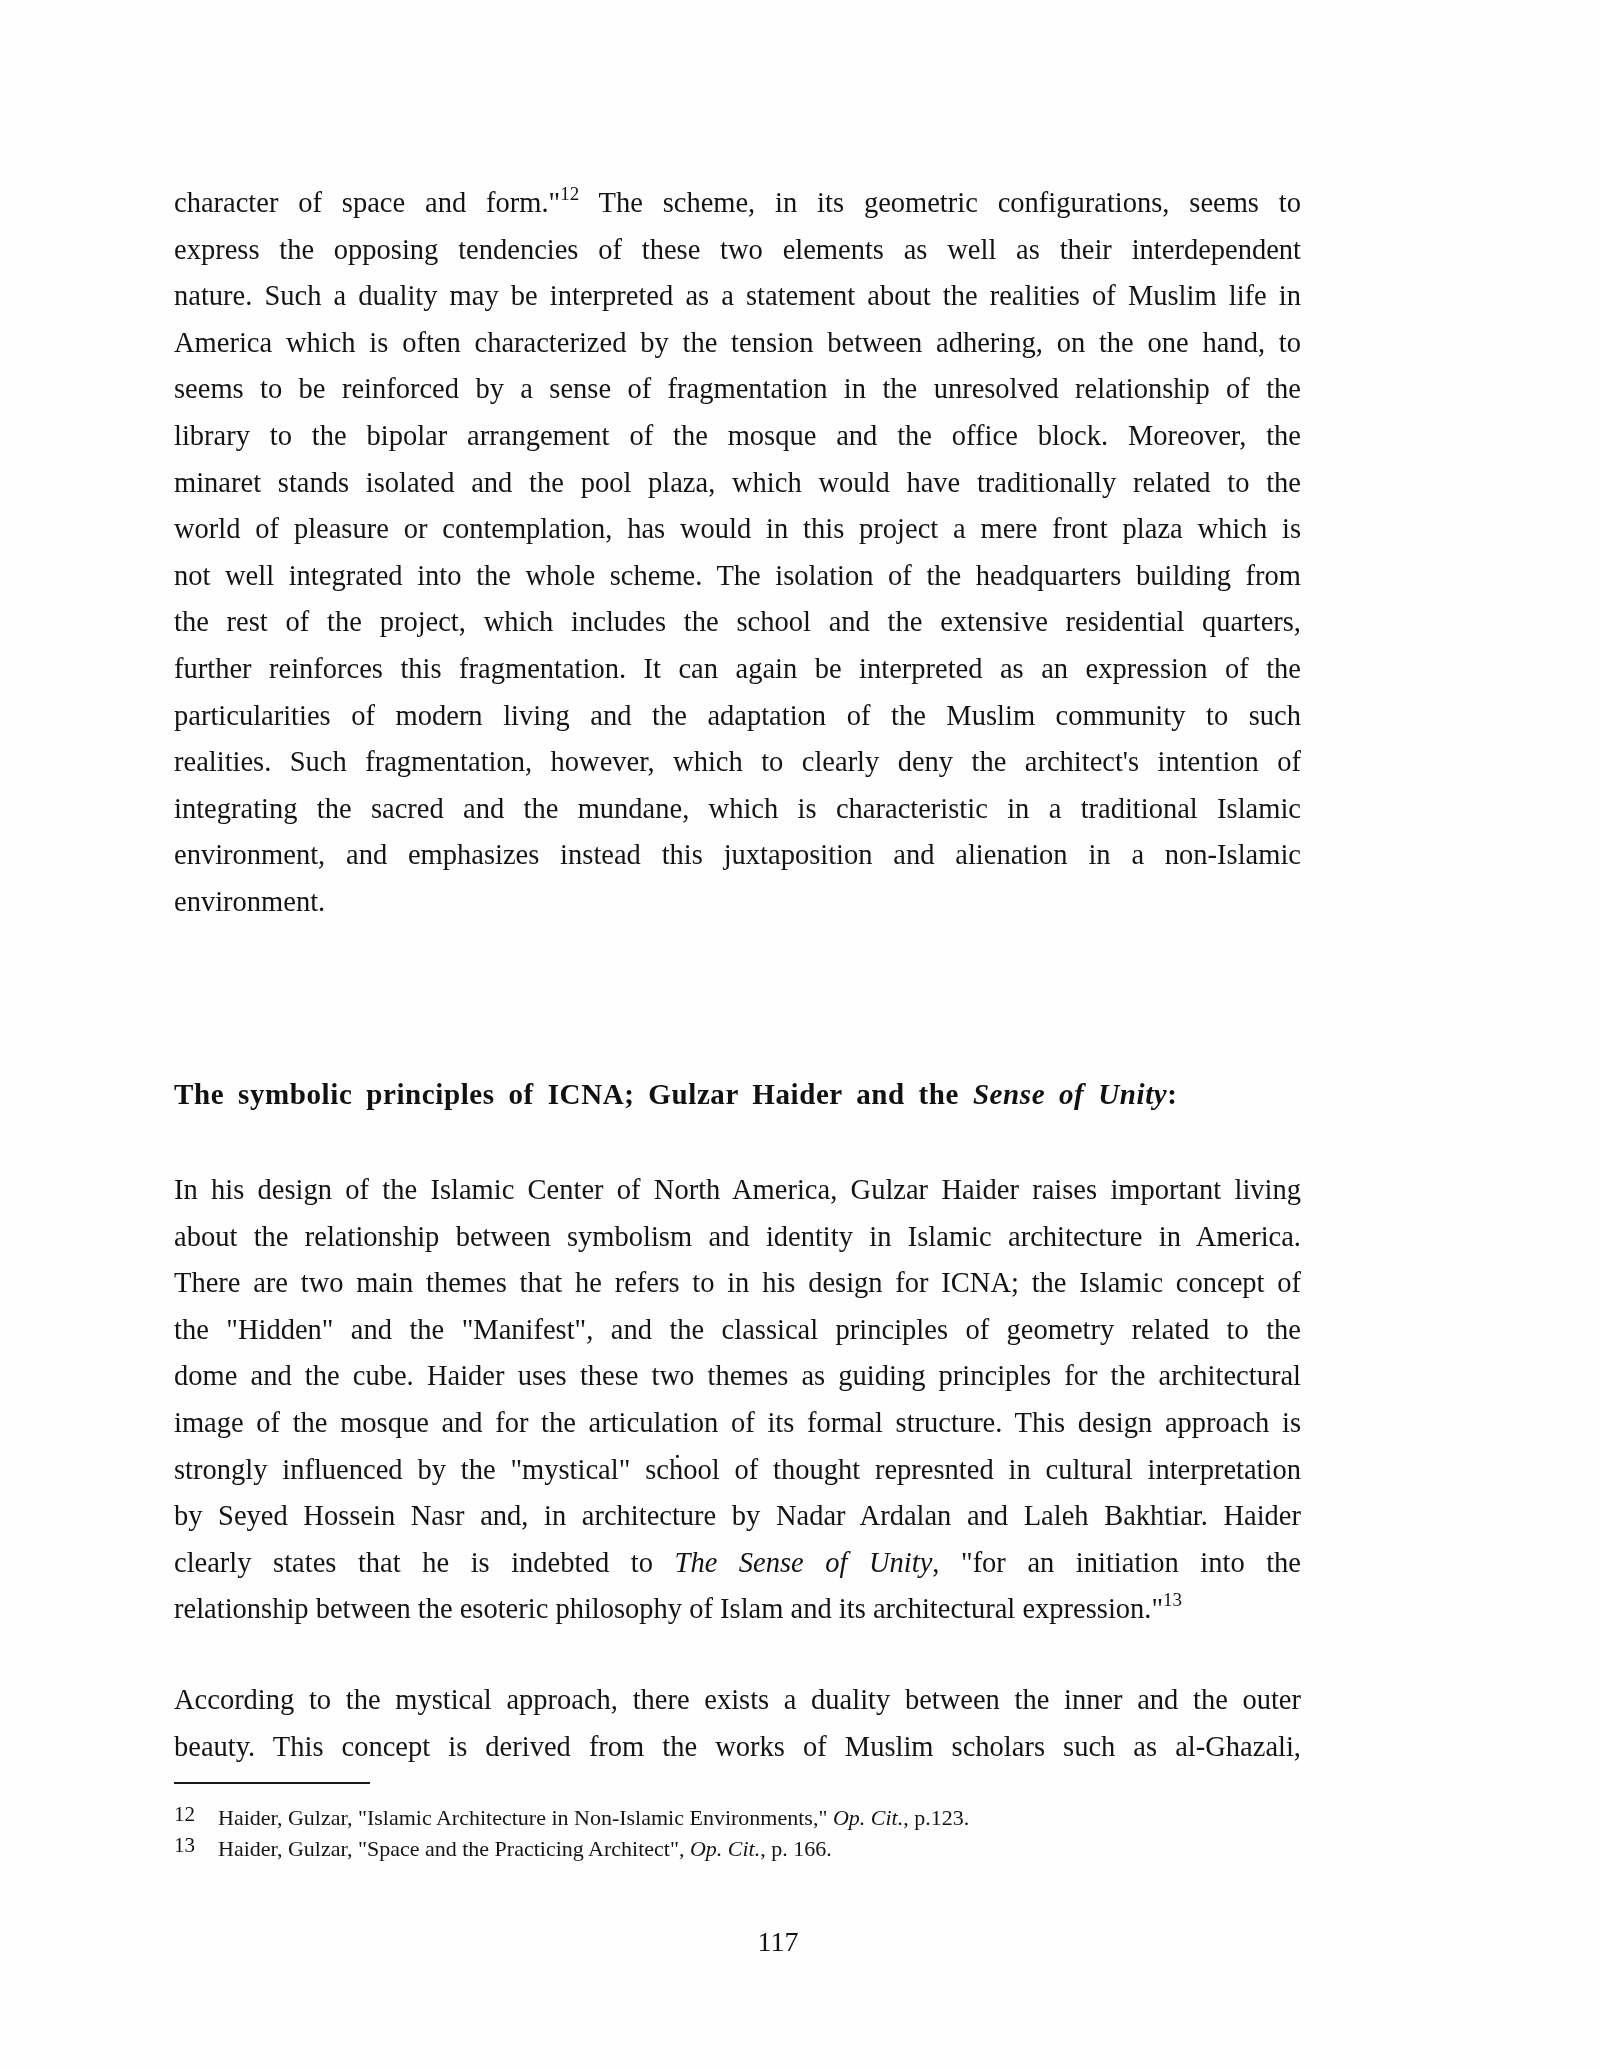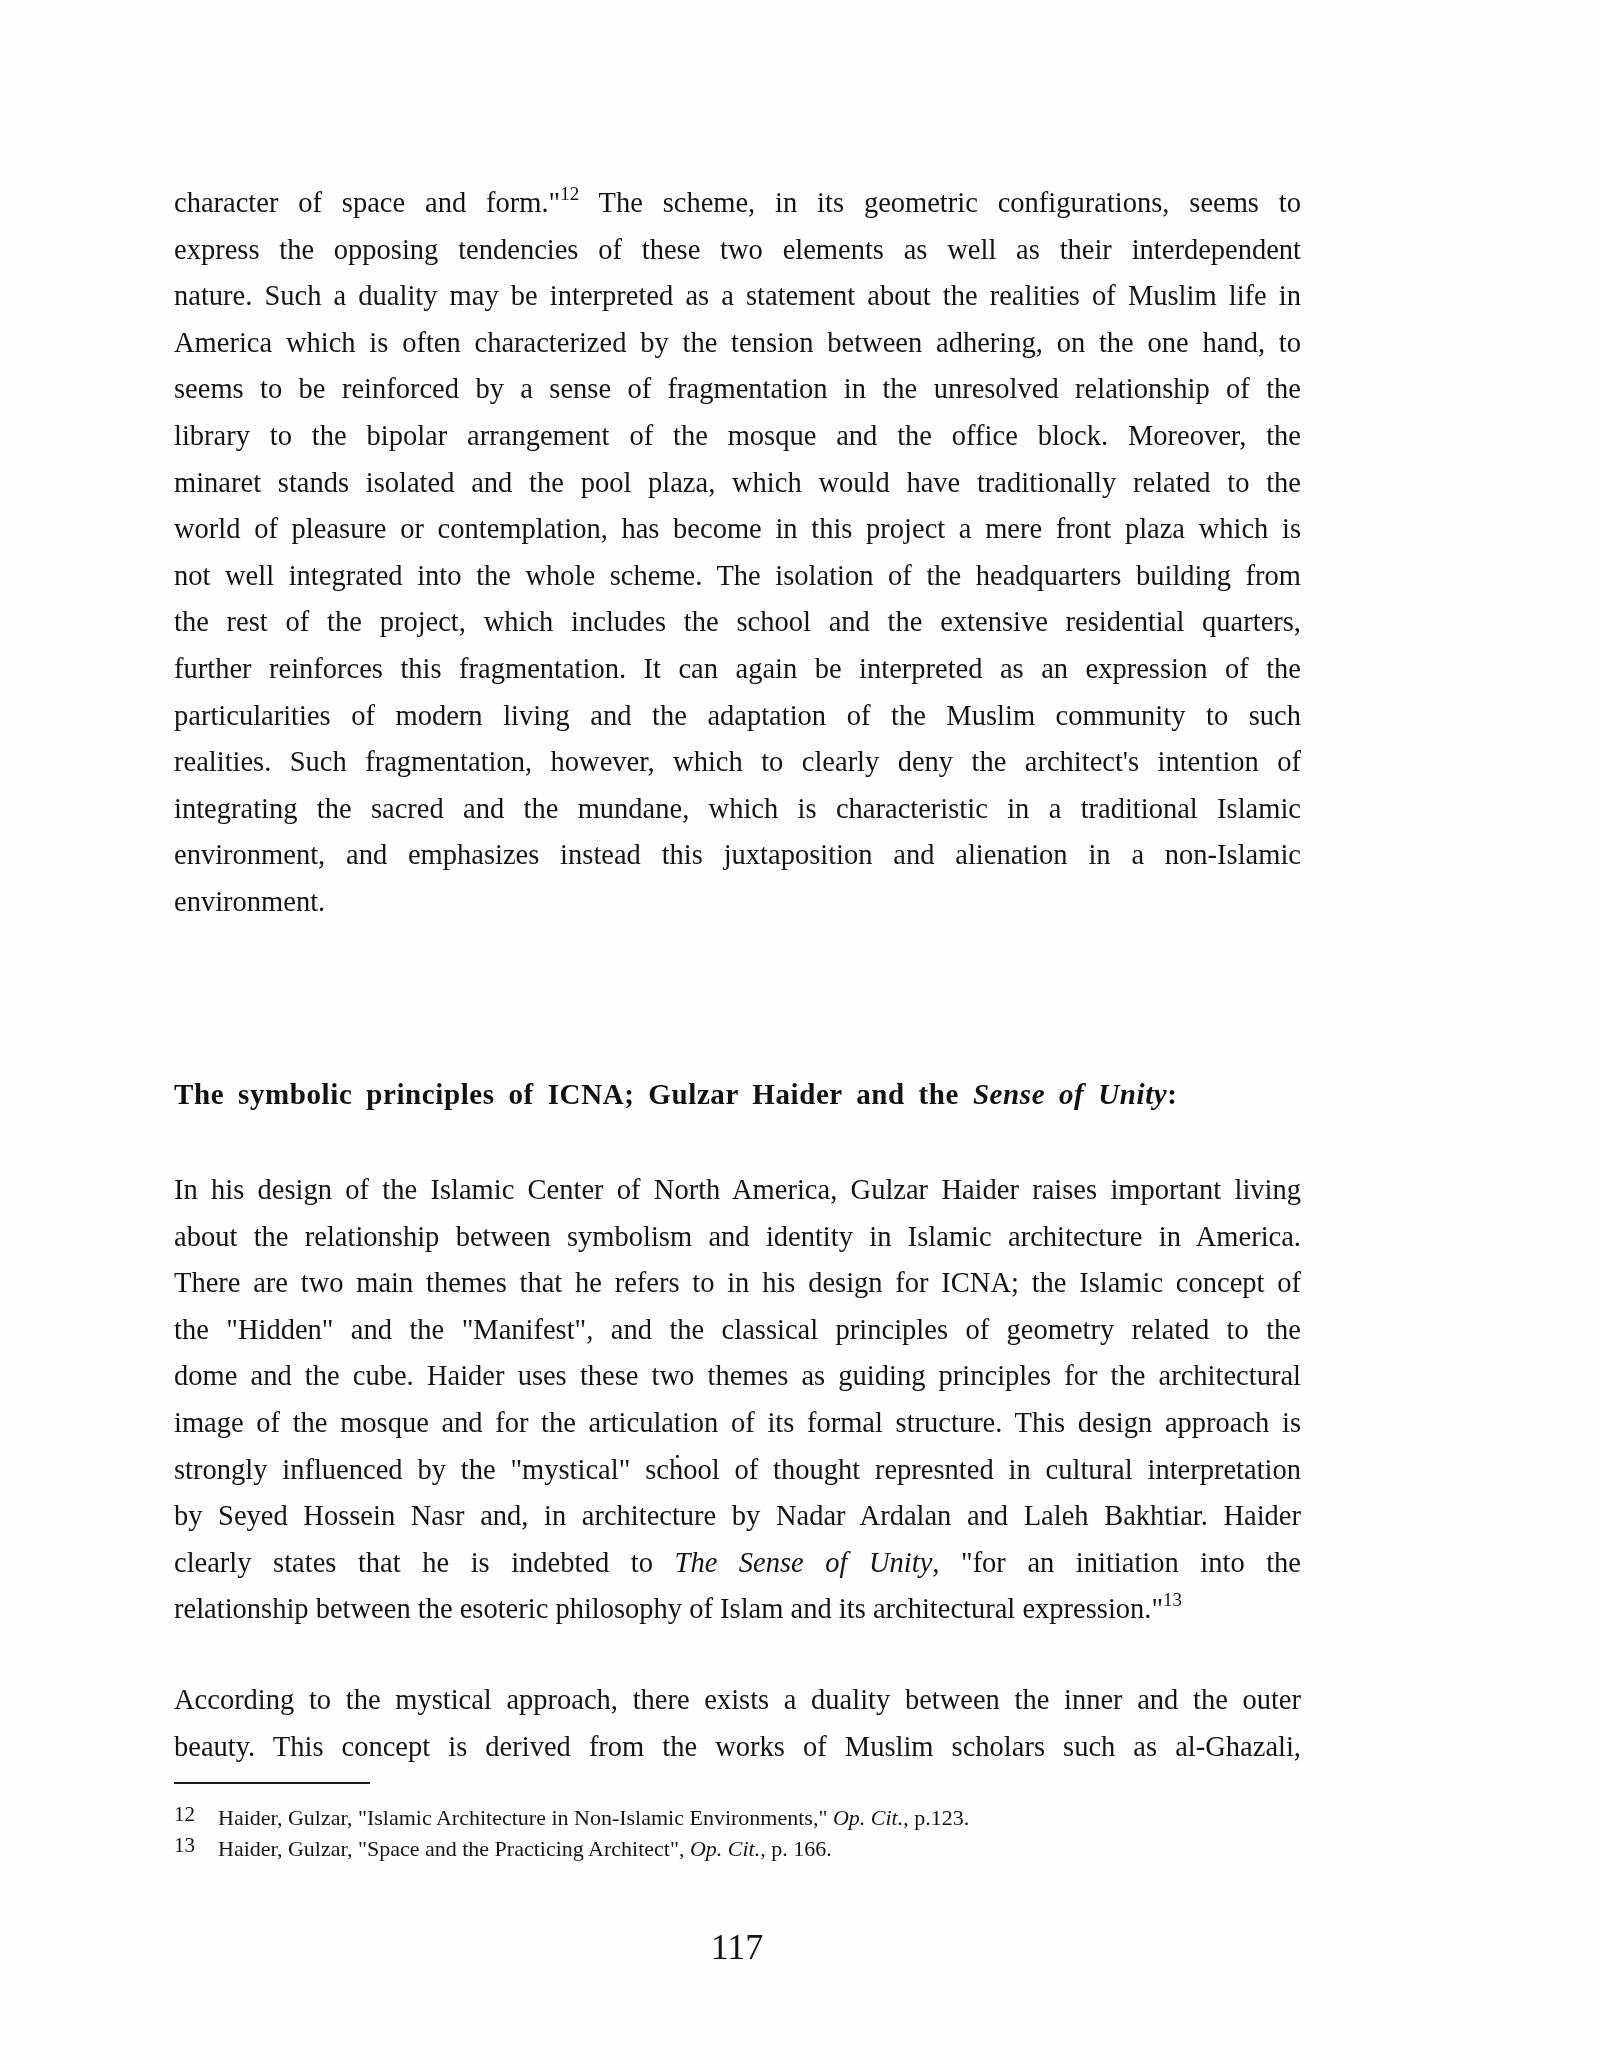--- a/index.html
+++ b/index.html
@@ -35,7 +35,7 @@
     <span class="line">seems to be reinforced by a sense of fragmentation in the unresolved relationship of the</span>
     <span class="line">library to the bipolar arrangement of the mosque and the office block. Moreover, the</span>
     <span class="line">minaret stands isolated and the pool plaza, which would have traditionally related to the</span>
-    <span class="line">world of pleasure or contemplation, has become in this project a mere front plaza which is</span>
+    <span class="line">world of pleasure or contemplation, has would in this project a mere front plaza which is</span>
     <span class="line">not well integrated into the whole scheme. The isolation of the headquarters building from</span>
     <span class="line">the rest of the project, which includes the school and the extensive residential quarters,</span>
     <span class="line">further reinforces this fragmentation. It can again be interpreted as an expression of the</span>

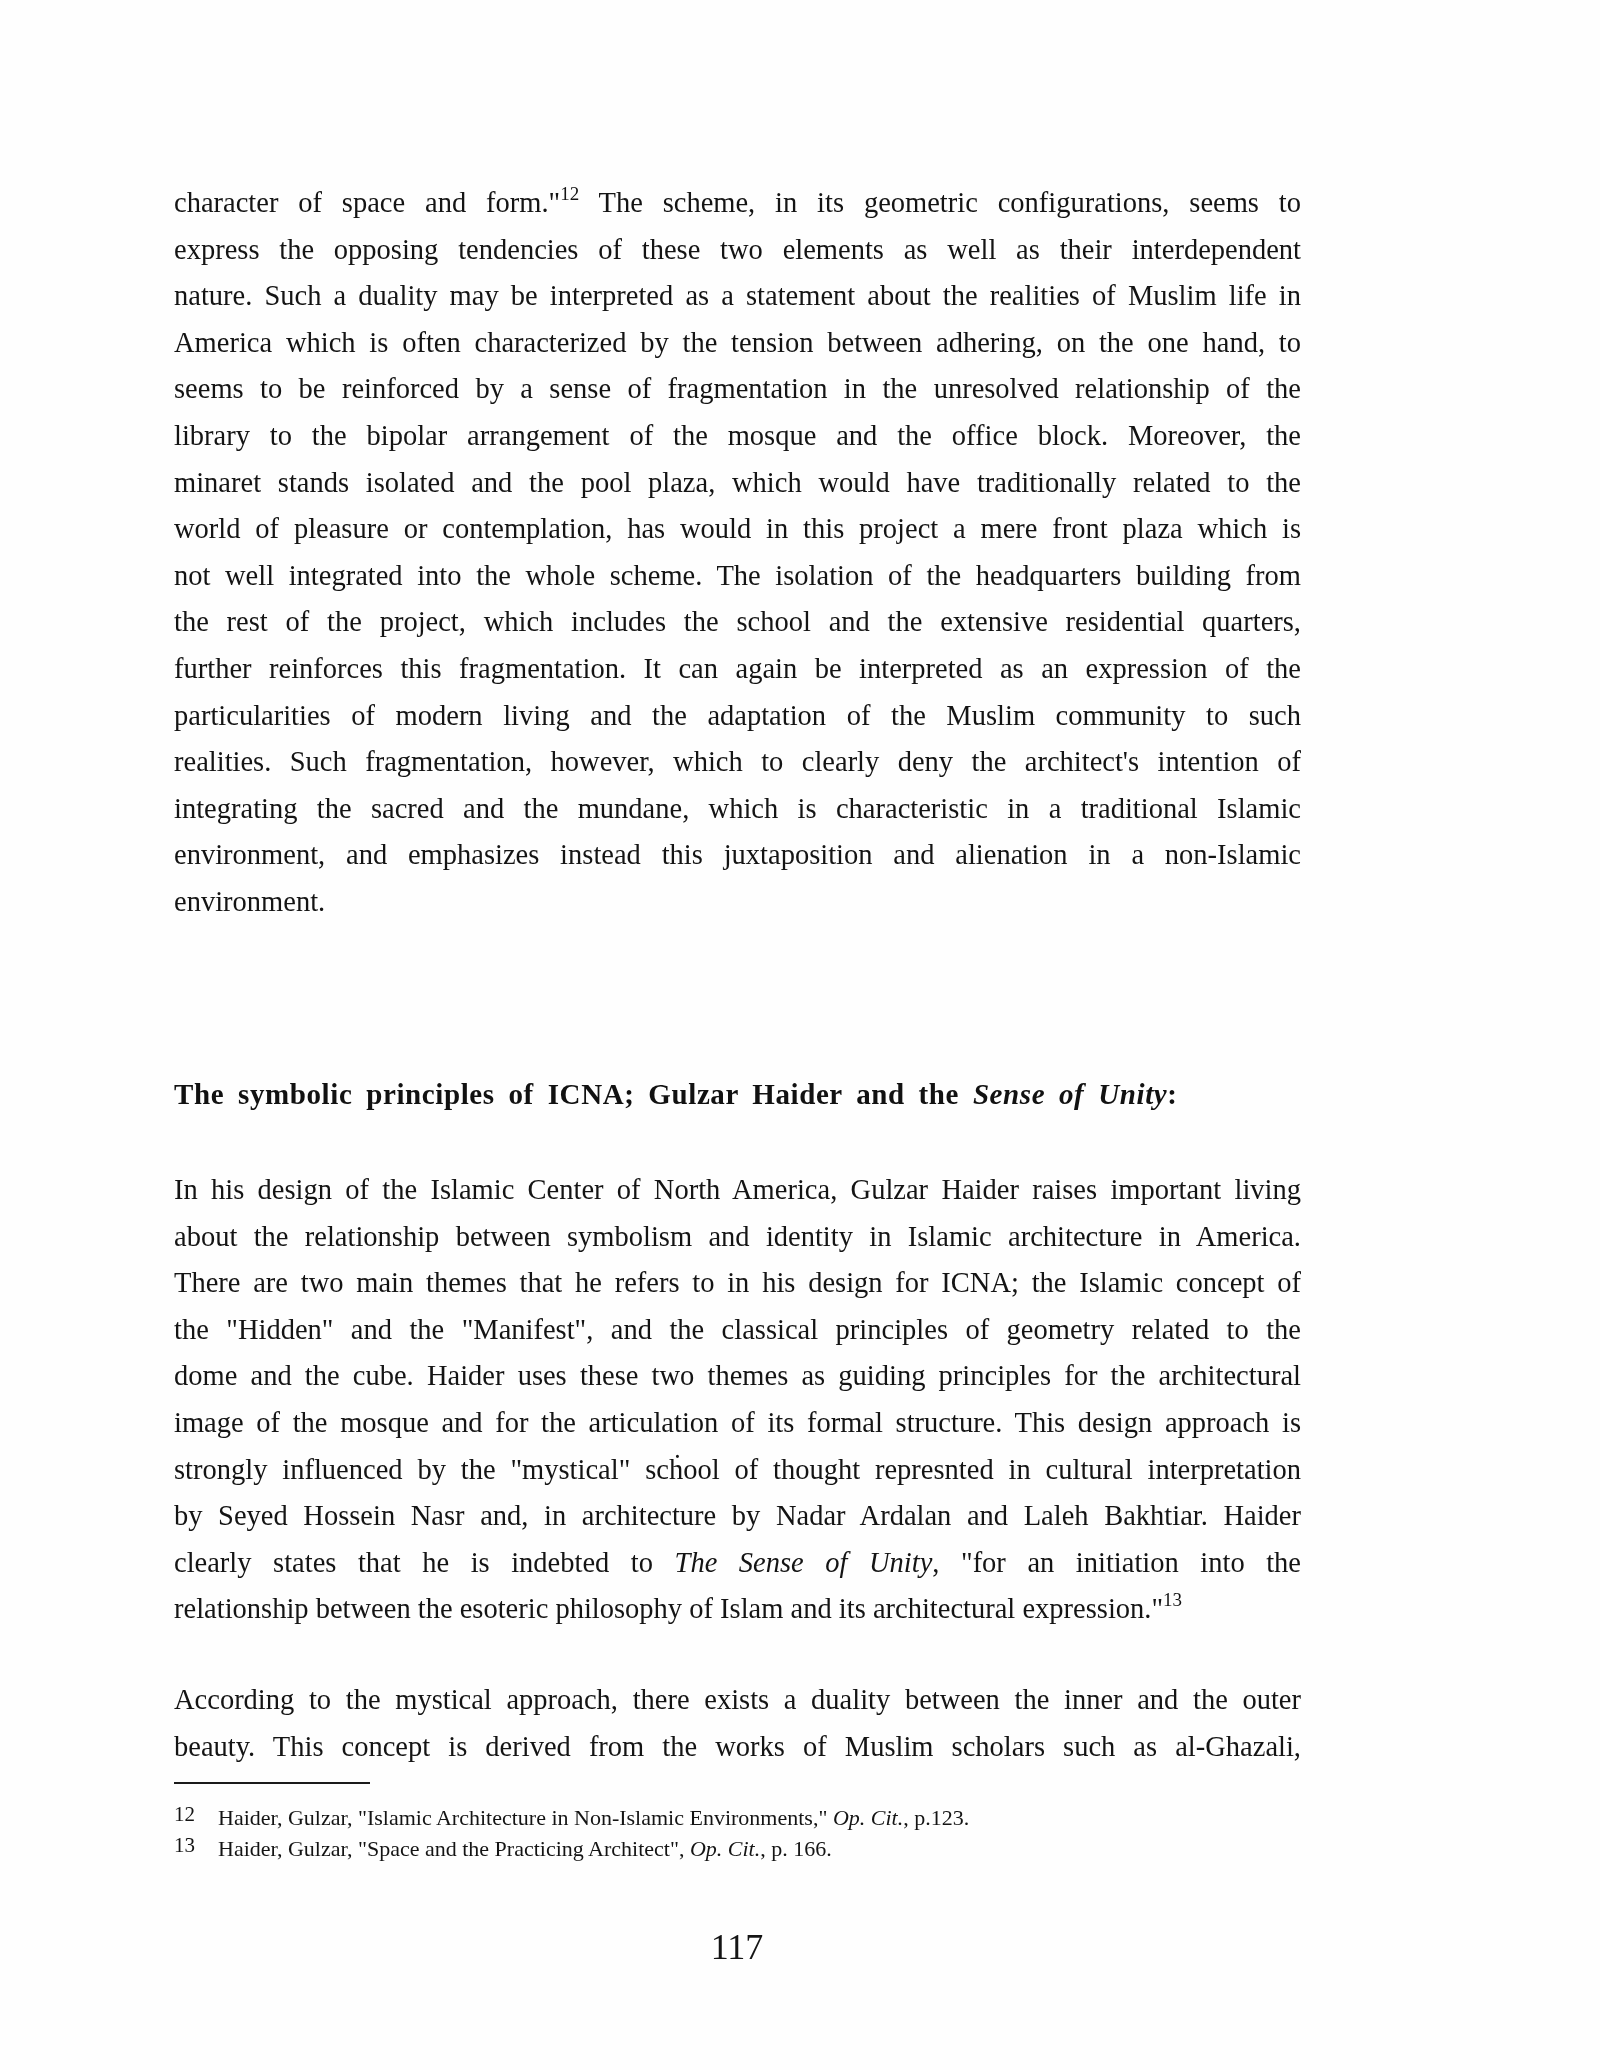--- a/index.html
+++ b/index.html
@@ -20,7 +20,7 @@
         color:#141414; white-space:nowrap; line-height:30px; }
   .fn .num { display:inline-block; width:44px; font-size:21px; position:relative; top:-4px; }
   .pagenum { position:absolute; top:1926px; left:0; width:1474px; text-align:center;
-             font-family:"Liberation Serif", serif; font-size:36px; color:#141414; }
+             font-family:"Liberation Serif", serif; font-size:28px; color:#141414;padding-left:41px; }
 </style>
 </head>
 <body>

